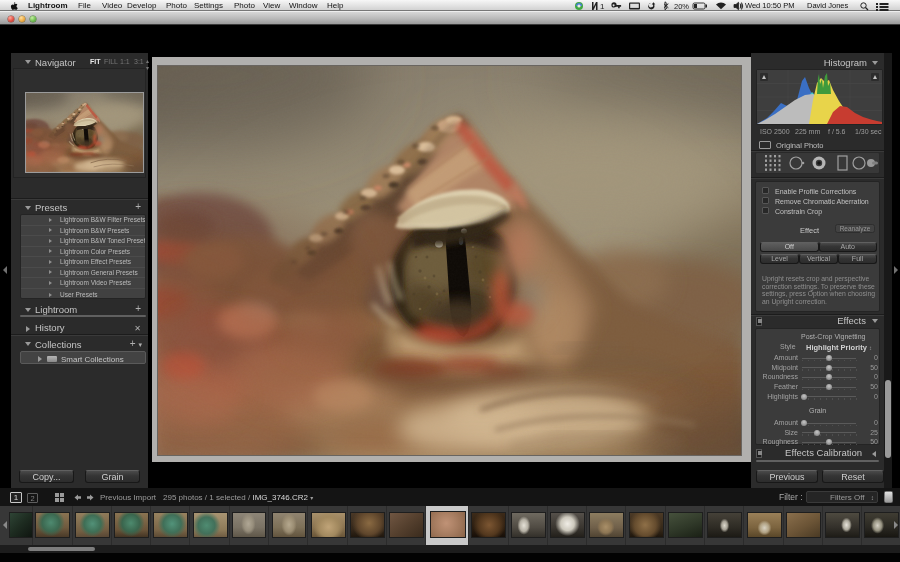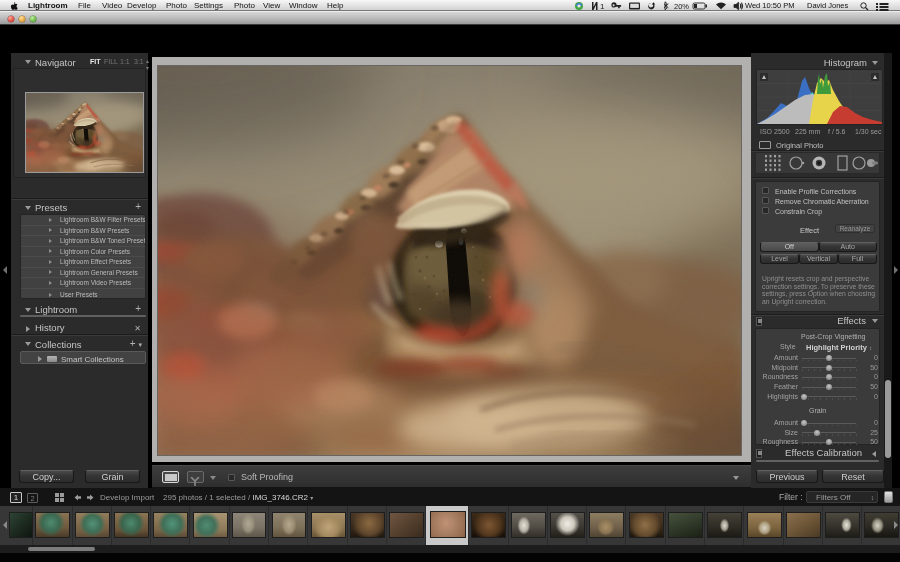--- a/index.html
+++ b/index.html
@@ -372,18 +372,6 @@
   </svg>
 </div>
 
-<div id="toolbar" class="abs">
-  <div style="position:absolute;left:10px;top:5px;width:17px;height:12px;border:1.5px solid #d8d8d8;border-radius:2px;background:#4a4a4a">
-        <div style="position:absolute;left:1.5px;top:1.5px;right:1.5px;bottom:1.5px;background:#c8c8c8"></div>
-      </div>
-  <div style="position:absolute;left:35px;top:5px;width:17px;height:12px;border:1.5px solid #6a6a6a;border-radius:2px;background:#3e3e3e"><svg width="14" height="9" viewBox="0 0 14 9">
-          <path d="M3,0 L7,4 L11,0 M7,4 L7,9" stroke="#8a8a8a" stroke-width="1.6" fill="none"></path>
-        </svg></div>
-  <div class="tri" style="left:58px;top:9.5px;border-left:3px solid transparent;border-right:3px solid transparent;border-top:4px solid #8a8a8a"></div>
-  <div class="ck" style="left:76px;top:7.5px"></div>
-  <div style="position:absolute;left:89px;top:6px;font-size:9px;color:#b8b8b8">Soft Proofing</div>
-  <div class="tri" style="right:12px;top:9.5px;border-left:3.5px solid transparent;border-right:3.5px solid transparent;border-top:4.5px solid #999"></div>
-</div>
 
 <div id="rightpanel" class="abs">
   <div class="phead" style="right:17px;top:4px">Histogram</div>

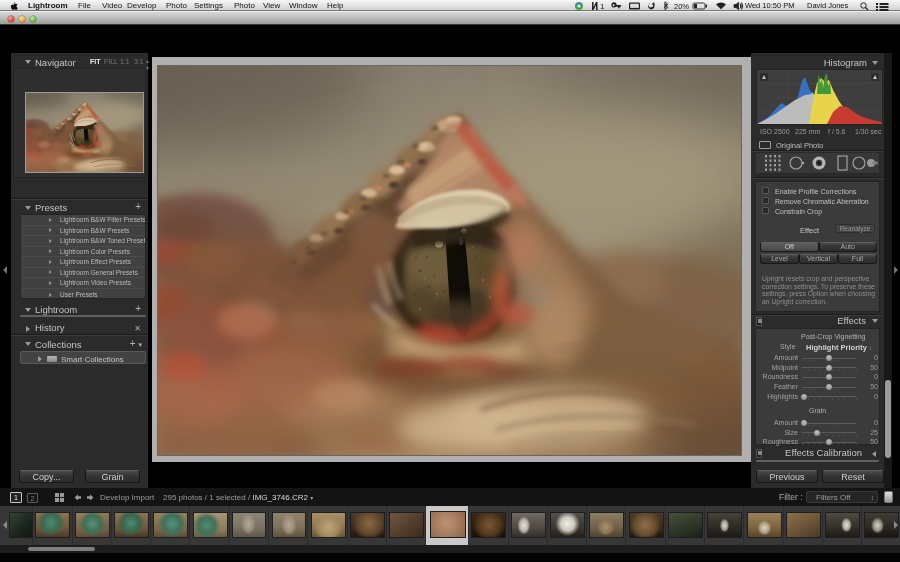--- a/index.html
+++ b/index.html
@@ -611,7 +611,7 @@
         <path d="M8,1.5 L4.5,4.5 L8,7.5 L8,5.8 L11,5.8 L11,3.2 L8,3.2 Z" fill="#9a9a9a"></path>
         <path d="M20,1.5 L23.5,4.5 L20,7.5 L20,5.8 L17,5.8 L17,3.2 L20,3.2 Z" fill="#9a9a9a"></path>
       </svg>
-  <div style="position:absolute;left:100px;top:4.5px;color:#9c9c9c;font-size:8px">Develop Import</div>
+  <div style="position:absolute;left:100px;top:4.5px;color:#9c9c9c;font-size:8px">Previous Import</div>
   <div style="position:absolute;left:163px;top:4.5px;color:#9c9c9c;font-size:8px">295 photos / 1 selected / <span style="color:#d8d8d8">IMG_3746.CR2</span> <span style="font-size:6px">▾</span></div>
   <div style="position:absolute;left:779px;top:4px;color:#ababab">Filter :</div>
   <div style="position:absolute;left:806px;top:2.5px;width:72px;height:12.5px;background:#252525;border:1px solid #3a3a3a;border-radius:2px;color:#9a9a9a;font-size:8px;line-height:11px"><span style="margin-left:9px">Filters Off</span><span style="float:right;margin-right:3px;font-size:6.5px">↕</span></div>

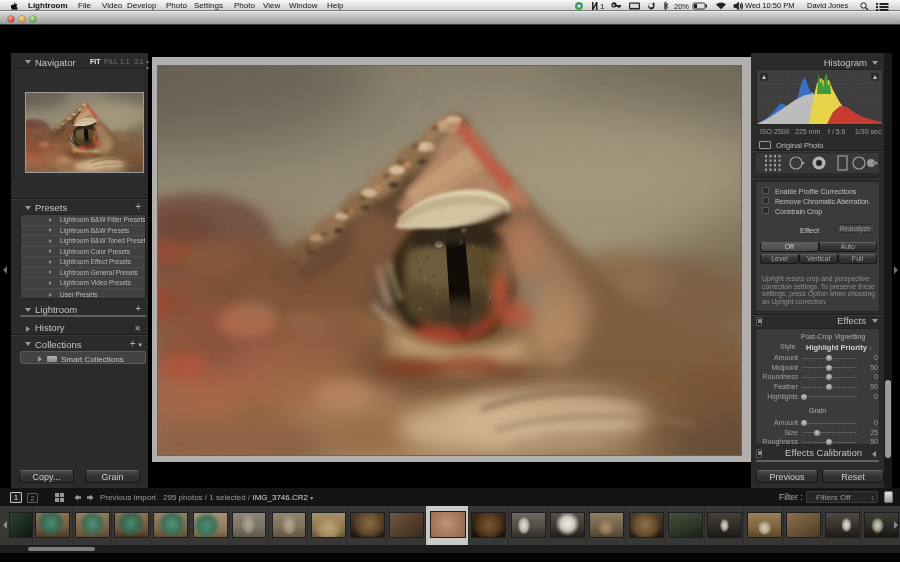--- a/index.html
+++ b/index.html
@@ -614,7 +614,7 @@
   <div style="position:absolute;left:100px;top:4.5px;color:#9c9c9c;font-size:8px">Previous Import</div>
   <div style="position:absolute;left:163px;top:4.5px;color:#9c9c9c;font-size:8px">295 photos / 1 selected / <span style="color:#d8d8d8">IMG_3746.CR2</span> <span style="font-size:6px">▾</span></div>
   <div style="position:absolute;left:779px;top:4px;color:#ababab">Filter :</div>
-  <div style="position:absolute;left:806px;top:2.5px;width:72px;height:12.5px;background:#252525;border:1px solid #3a3a3a;border-radius:2px;color:#9a9a9a;font-size:8px;line-height:11px"><span style="margin-left:9px">Filters Off</span><span style="float:right;margin-right:3px;font-size:6.5px">↕</span></div>
+  <div style="position:absolute;left:806px;top:2.5px;width:72px;height:12.5px;background:#252525;border:1px solid #3a3a3a;border-radius:2px;color:#9a9a9a;font-size:8px;line-height:11px"><span style="margin-left:23px">Filters Off</span><span style="float:right;margin-right:3px;font-size:6.5px">↕</span></div>
   <div style="position:absolute;left:884px;top:3px;width:9px;height:11.5px;background:linear-gradient(#e0e0e0,#9a9a9a);border-radius:1.5px;border:1px solid #777"></div>
 </div>
 

